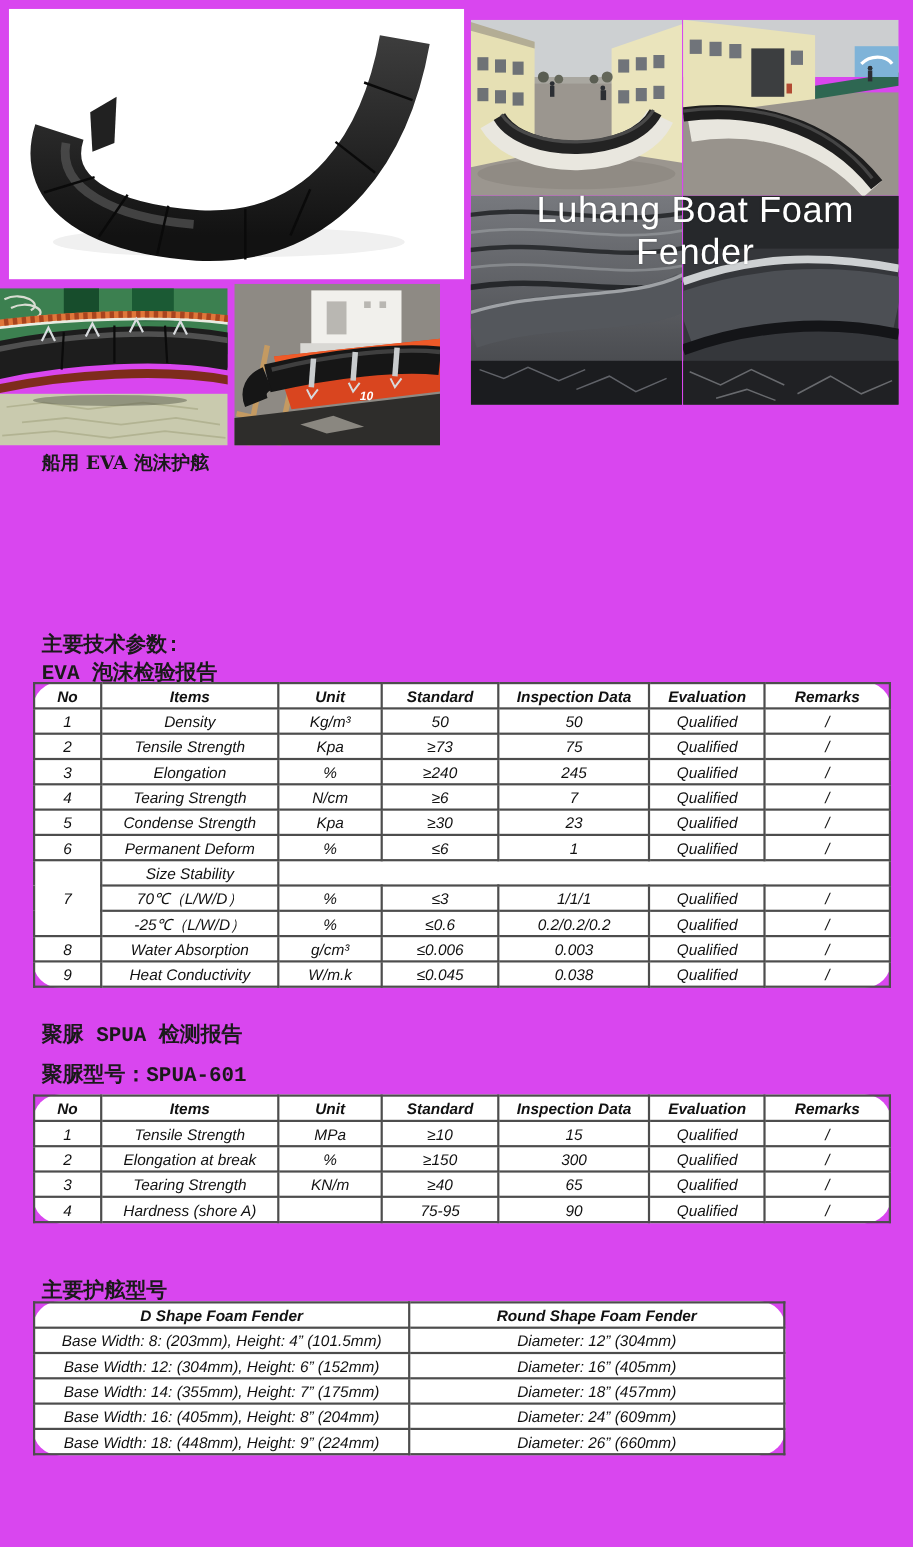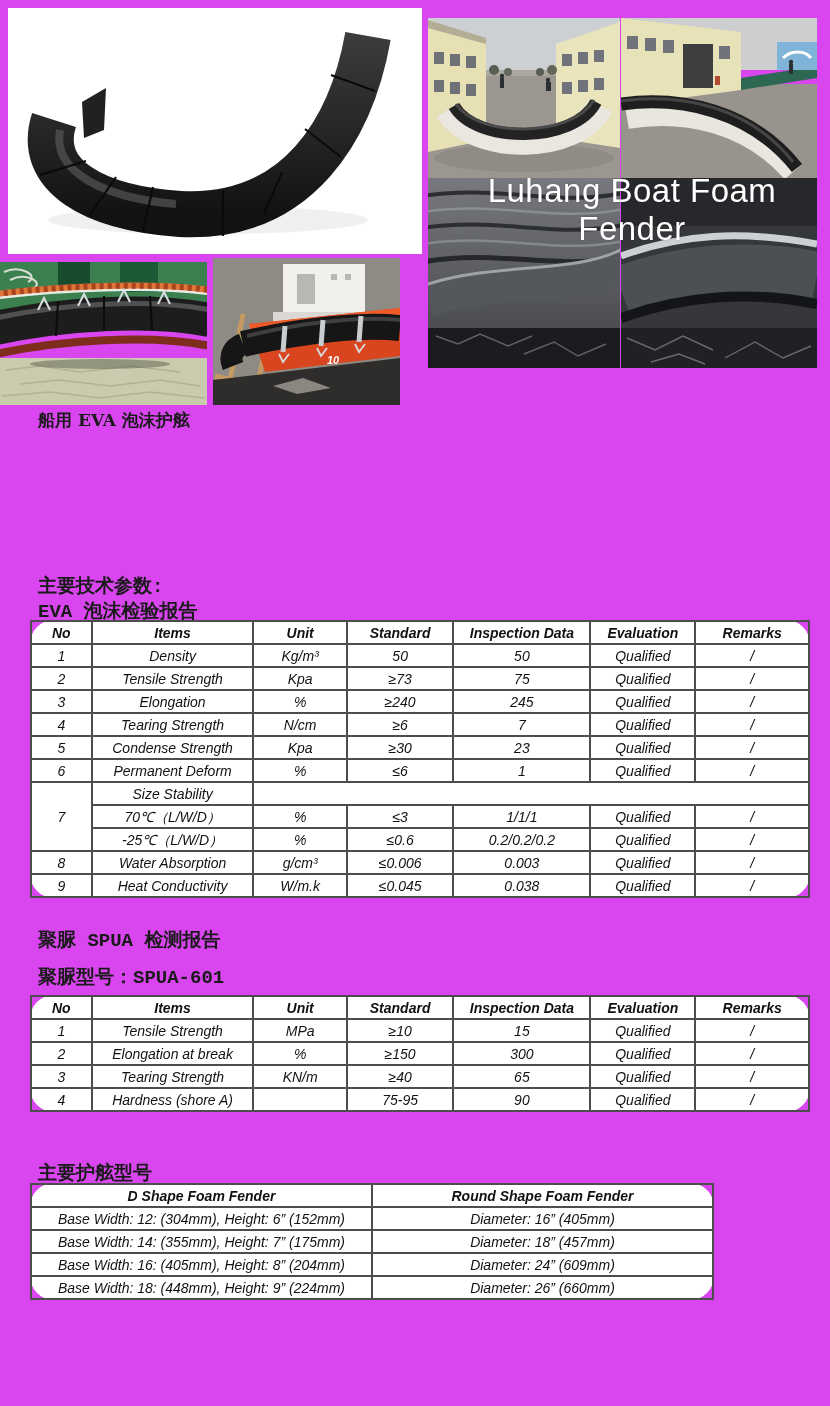--- a/index.html
+++ b/index.html
@@ -441,6 +441,10 @@
       </thead>
       <tbody>
         <tr>
+          <td>Base Width: 8: (203mm), Height: 4” (101.5mm)</td>
+          <td>Diameter: 12” (304mm)</td>
+        </tr>
+        <tr>
           <td>Base Width: 12: (304mm), Height: 6” (152mm)</td>
           <td>Diameter: 16” (405mm)</td>
         </tr>

